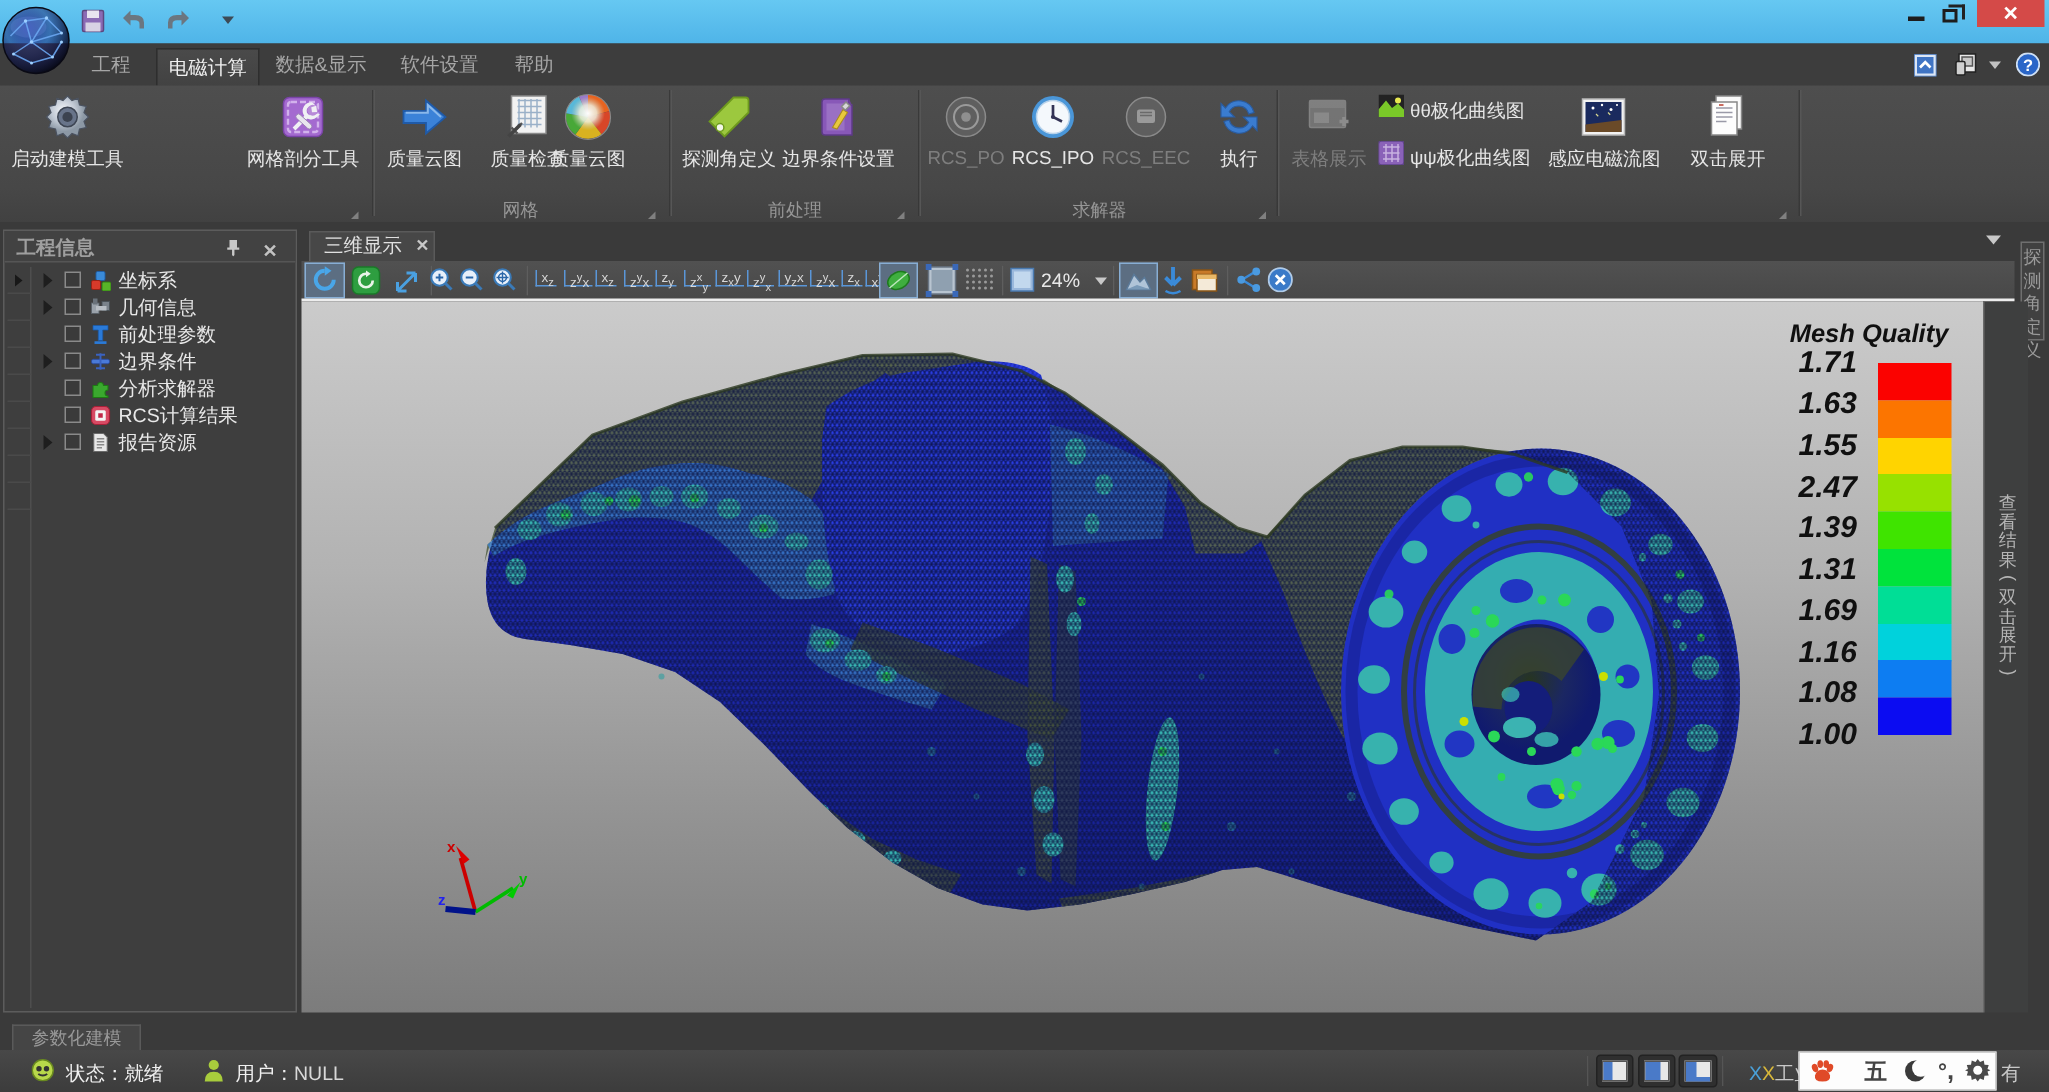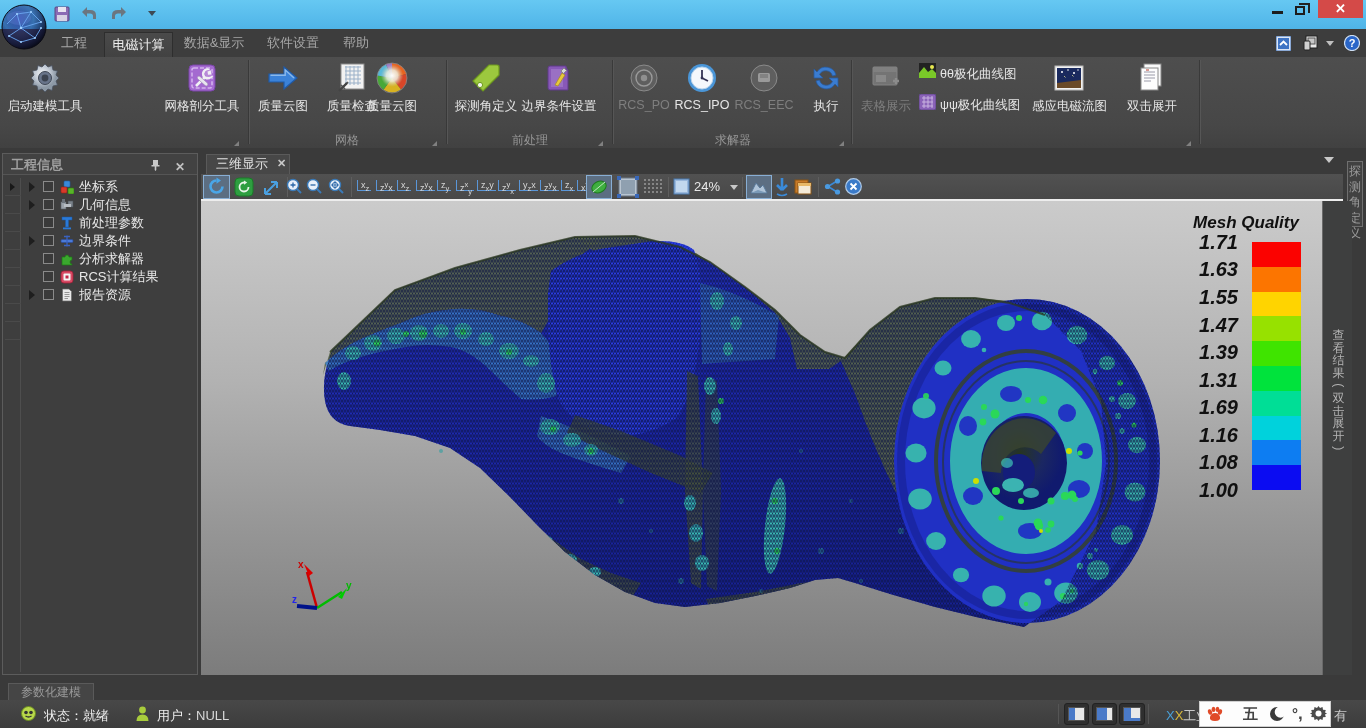--- a/index.html
+++ b/index.html
@@ -747,7 +747,7 @@
     <div class="legval" style="top:18px">1.71</div>
           <div class="legval" style="top:45px">1.63</div>
           <div class="legval" style="top:73px">1.55</div>
-          <div class="legval" style="top:100.5px">1.47</div>
+          <div class="legval" style="top:100.5px">2.47</div>
           <div class="legval" style="top:128px">1.39</div>
           <div class="legval" style="top:155.5px">1.31</div>
           <div class="legval" style="top:183px">1.69</div>

